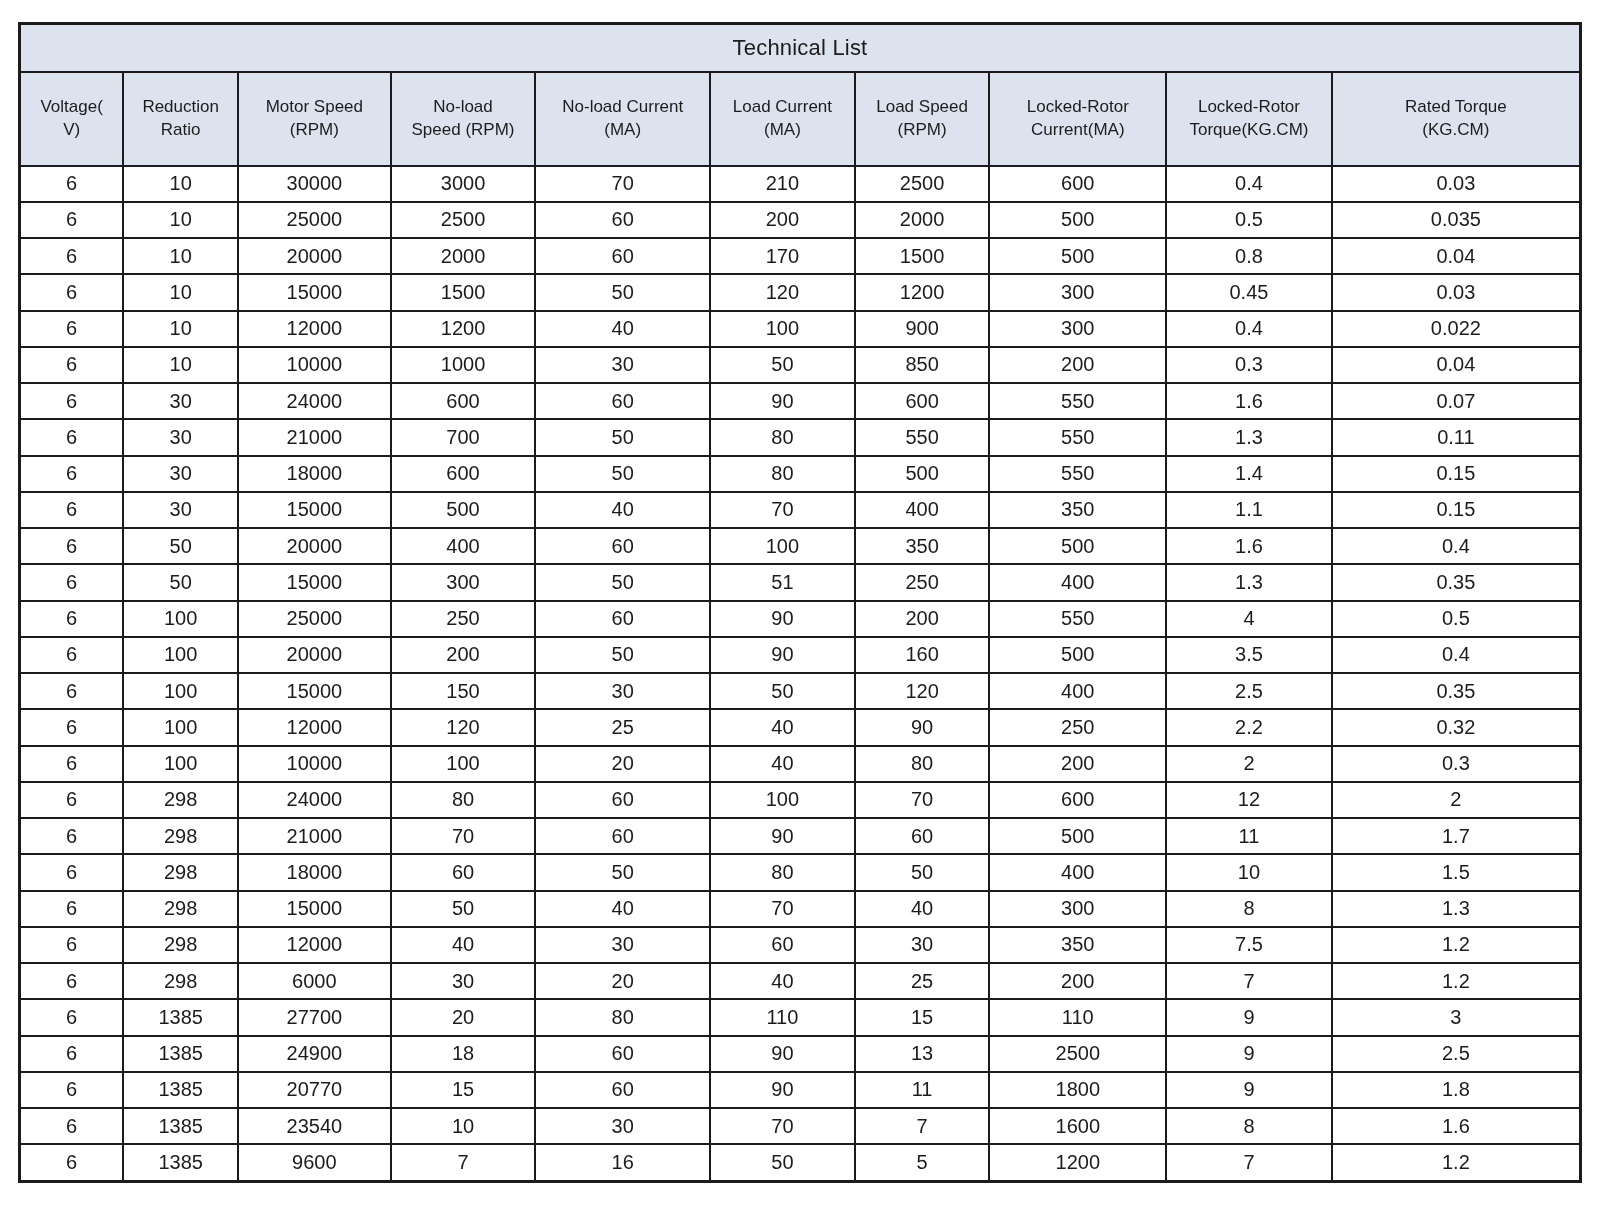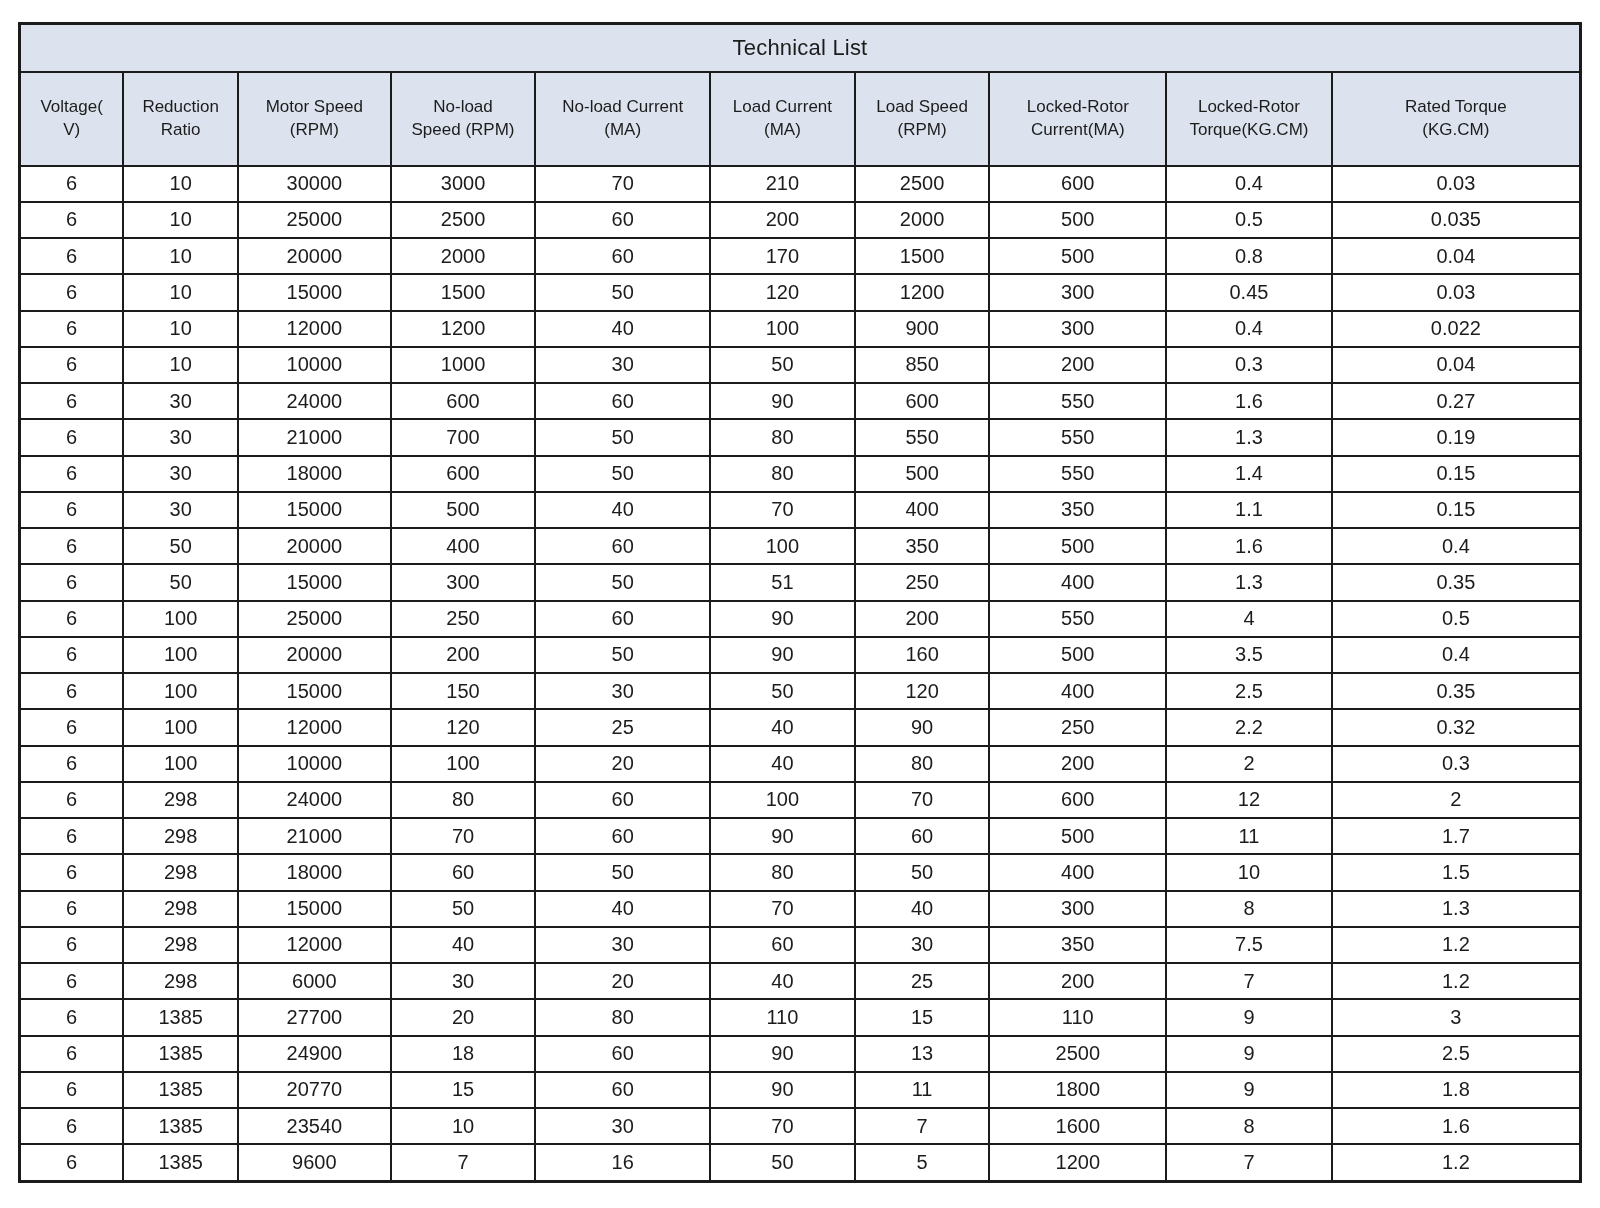--- a/index.html
+++ b/index.html
@@ -178,7 +178,7 @@
           <td>600</td>
           <td>550</td>
           <td>1.6</td>
-          <td>0.27</td>
+          <td>0.07</td>
         </tr>
         <tr>
           <td>6</td>

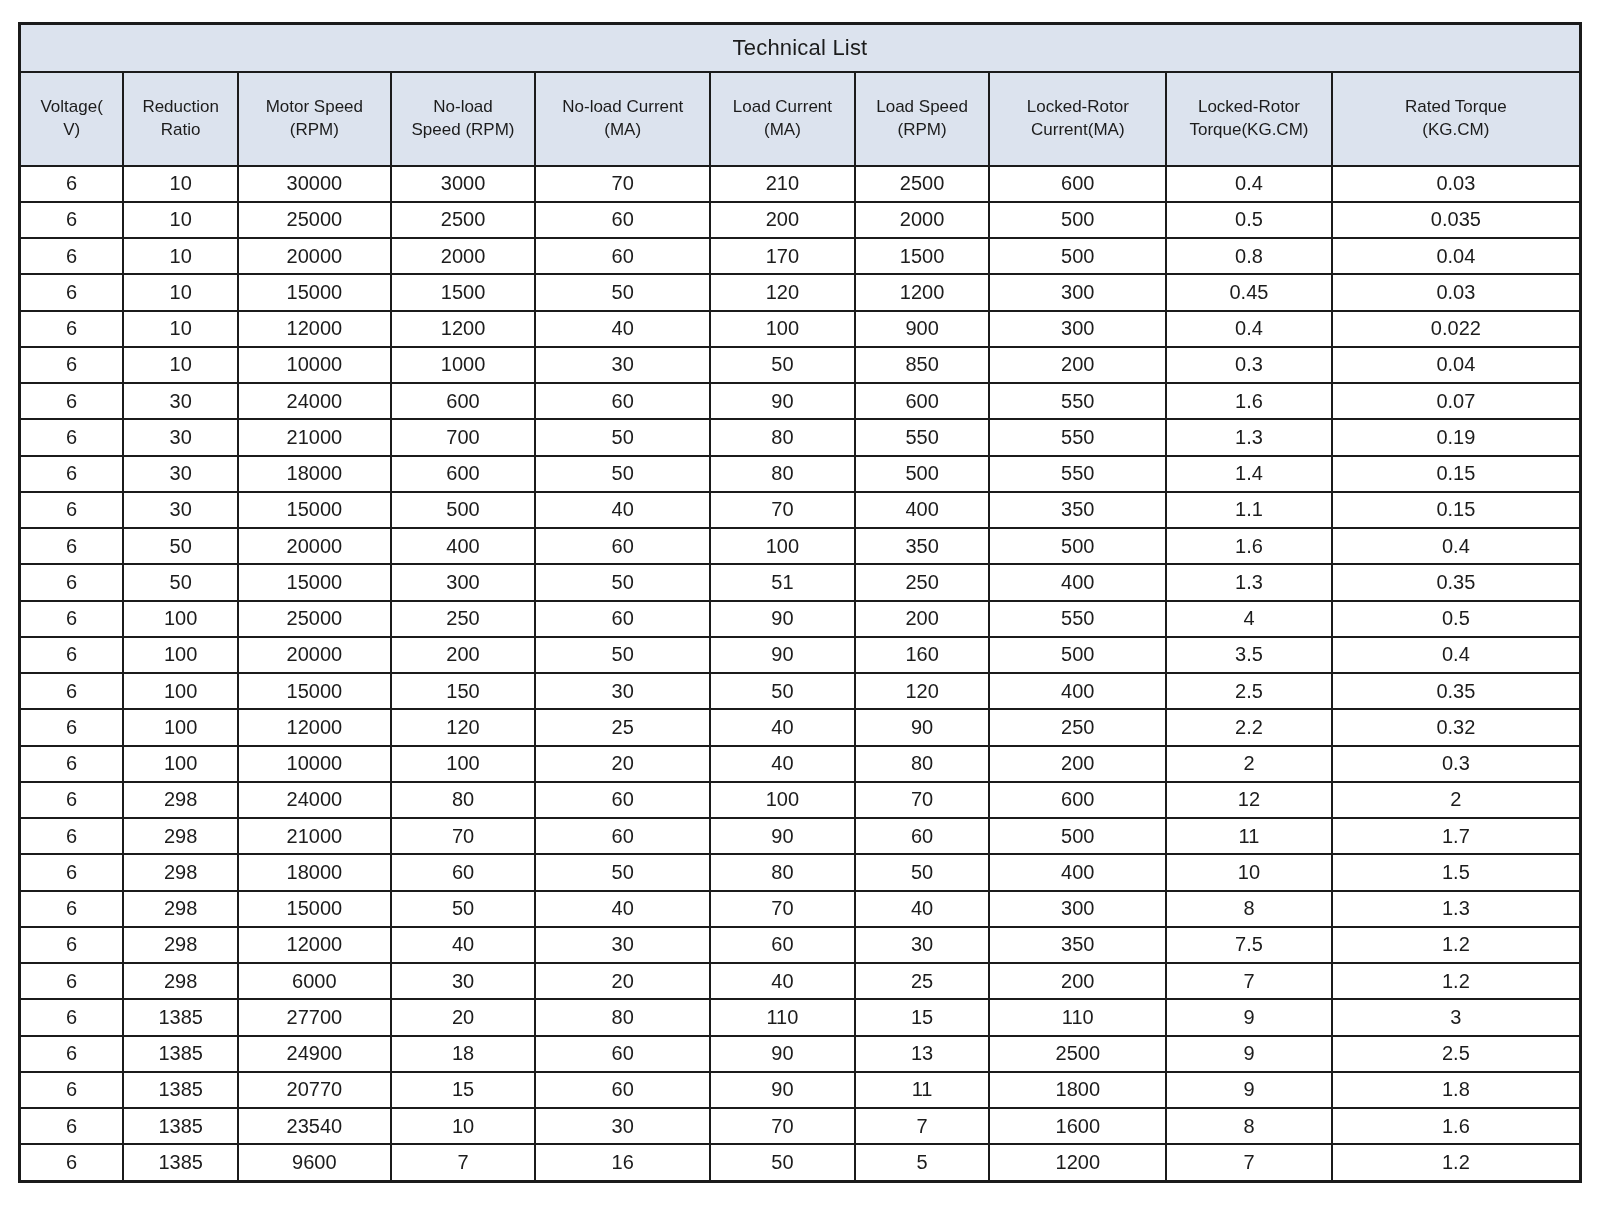--- a/index.html
+++ b/index.html
@@ -190,7 +190,7 @@
           <td>550</td>
           <td>550</td>
           <td>1.3</td>
-          <td>0.19</td>
+          <td>0.11</td>
         </tr>
         <tr>
           <td>6</td>

